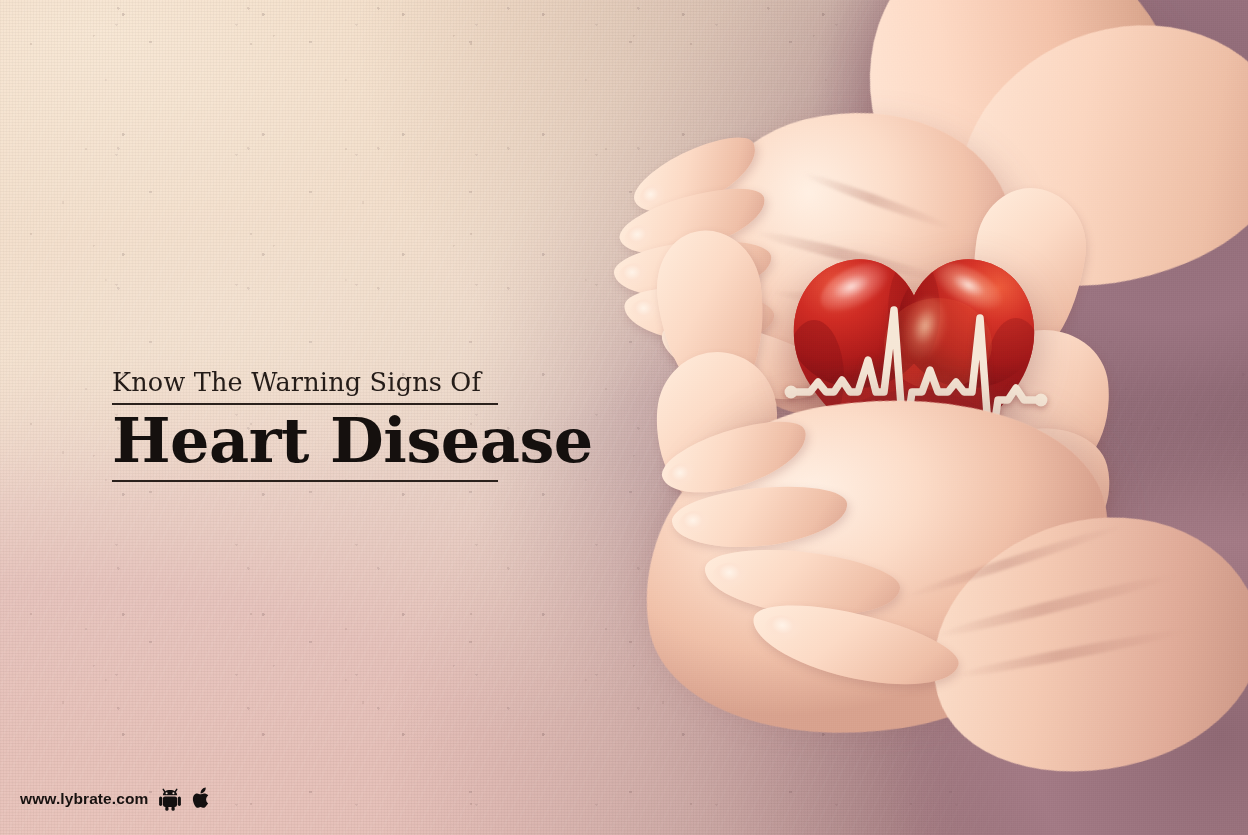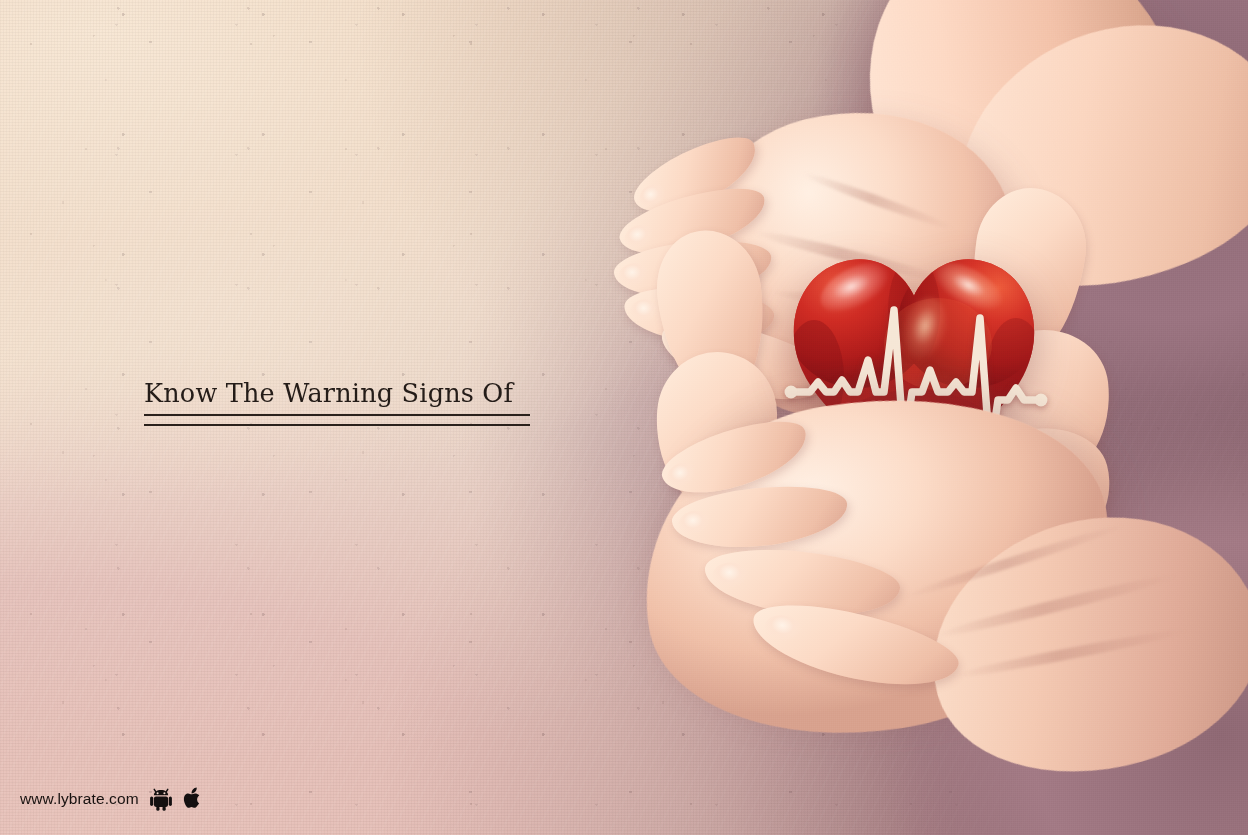--- a/index.html
+++ b/index.html
@@ -243,9 +243,8 @@
   .headline {
     position: absolute;
     left: 112px;
-    top: 380px;
+    top: 369px;
     width: 390px;
-    margin-left: 32px;
   }
   .kicker {
     font-family: "DejaVu Serif", "Liberation Serif", serif;

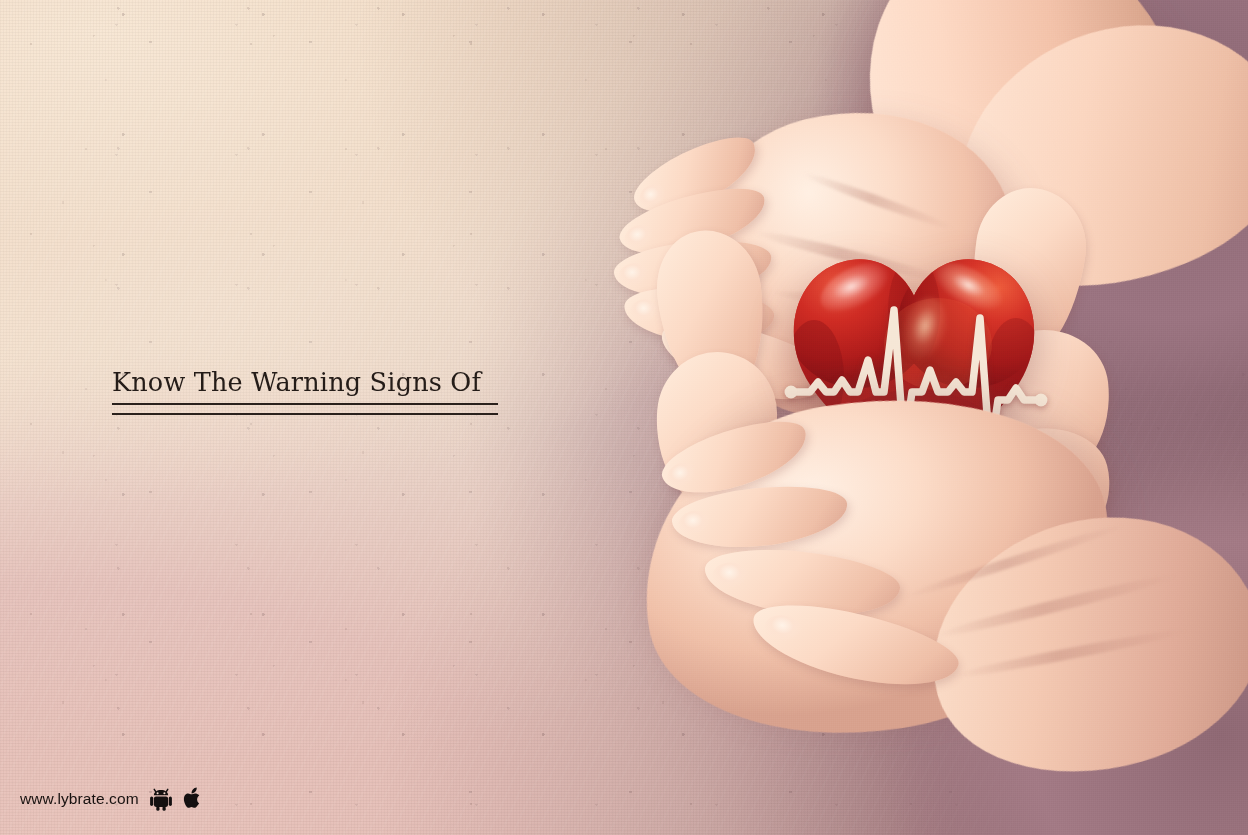--- a/index.html
+++ b/index.html
@@ -507,6 +507,7 @@
   <div class="headline">
     <div class="kicker">Know The Warning Signs Of</div>
     <div class="rule"></div>
+    <div class="title-main">Heart Disease</div>
     <div class="rule-bottom"></div>
   </div>
 

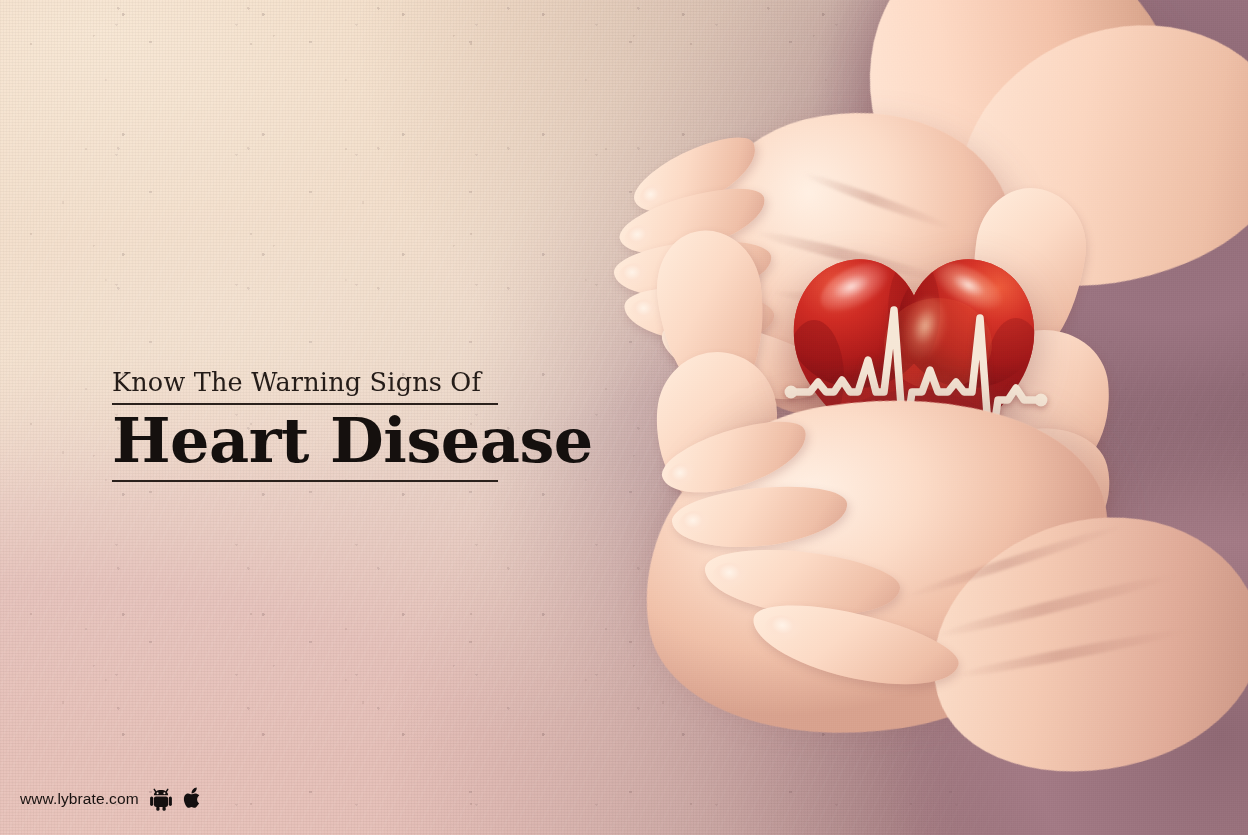--- a/index.html
+++ b/index.html
@@ -290,7 +290,7 @@
   .site-url {
     font-family: "Liberation Sans", "DejaVu Sans", sans-serif;
     font-size: 15.5px;
-    font-weight: 400;
+    font-weight: 700;
     color: #181210;
     letter-spacing: .1px;
   }

